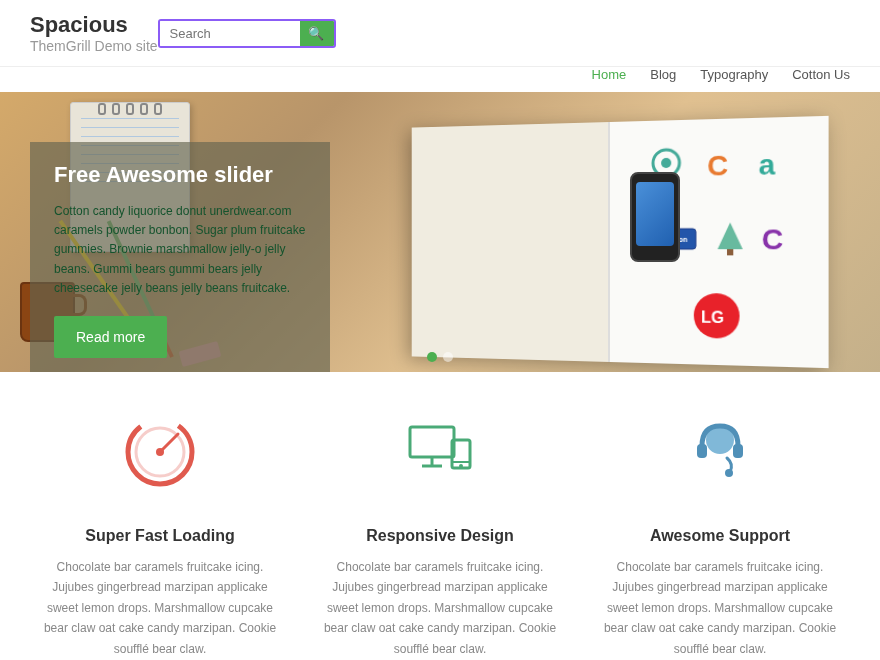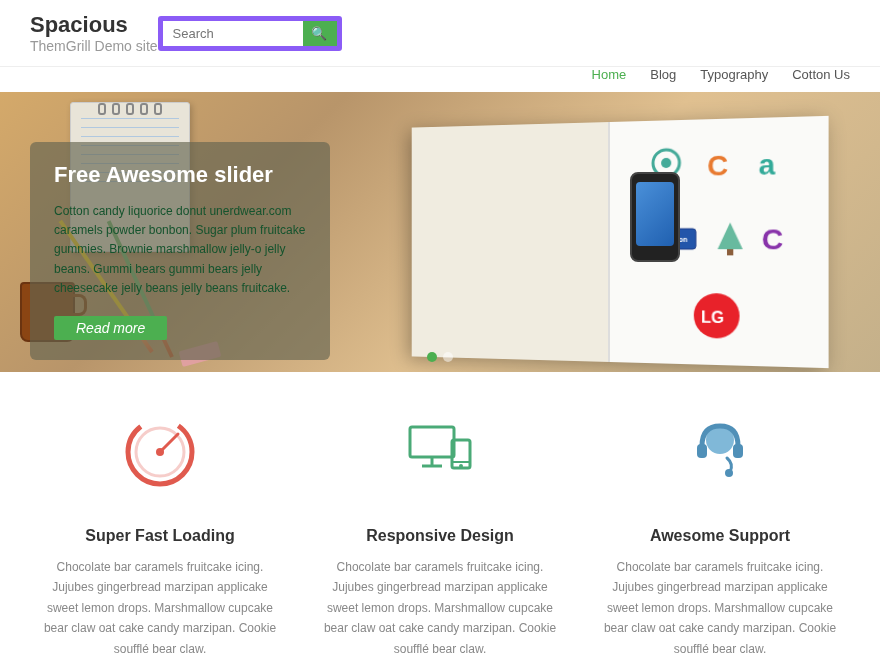--- a/index.html
+++ b/index.html
@@ -32,7 +32,7 @@
     .search-box {
       display: flex;
       align-items: center;
-      border: 5px solid #8b5cf6;
+      border: 2px solid #8b5cf6;
       border-radius: 3px;
       overflow: hidden;
     }

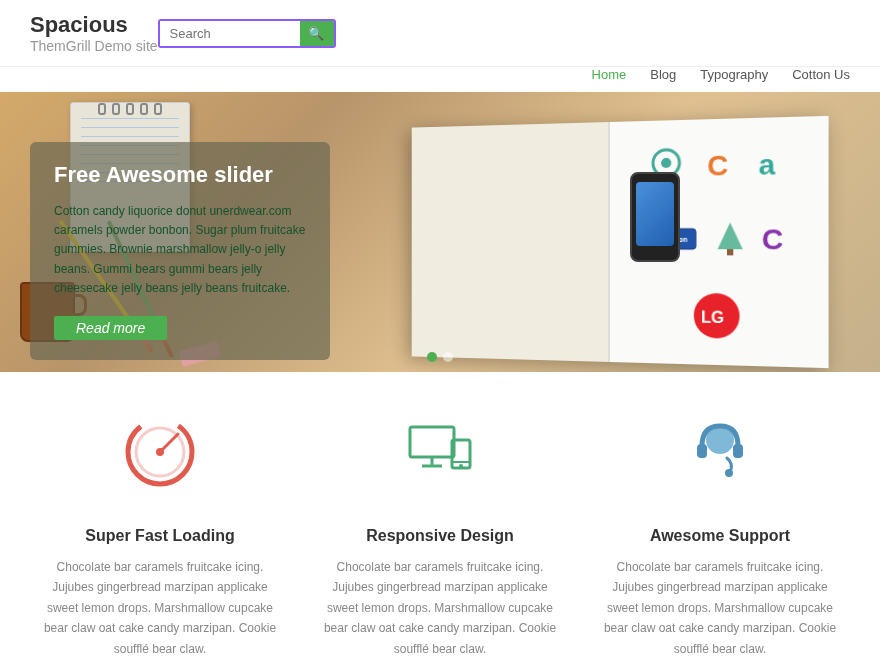--- a/index.html
+++ b/index.html
@@ -157,7 +157,6 @@
       background: rgba(100, 100, 80, 0.65);
       padding: 20px 24px;
       color: #fff;
-      border-radius: 6px;
     }
     .hero-title {
       font-size: 22px;

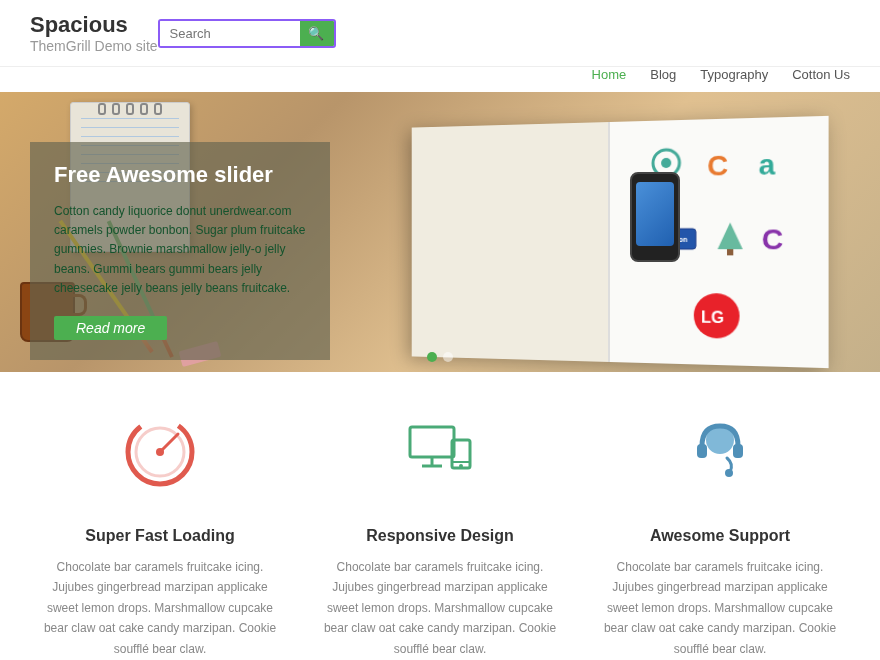--- a/index.html
+++ b/index.html
@@ -173,12 +173,11 @@
       display: inline-block;
       background: #4caf50;
       color: #fff;
-      padding: 4px 22px;
+      padding: 13px 22px;
       font-size: 14px;
       cursor: pointer;
       border: none;
       border-radius: 2px;
-      font-style: italic;
     }
 
     

